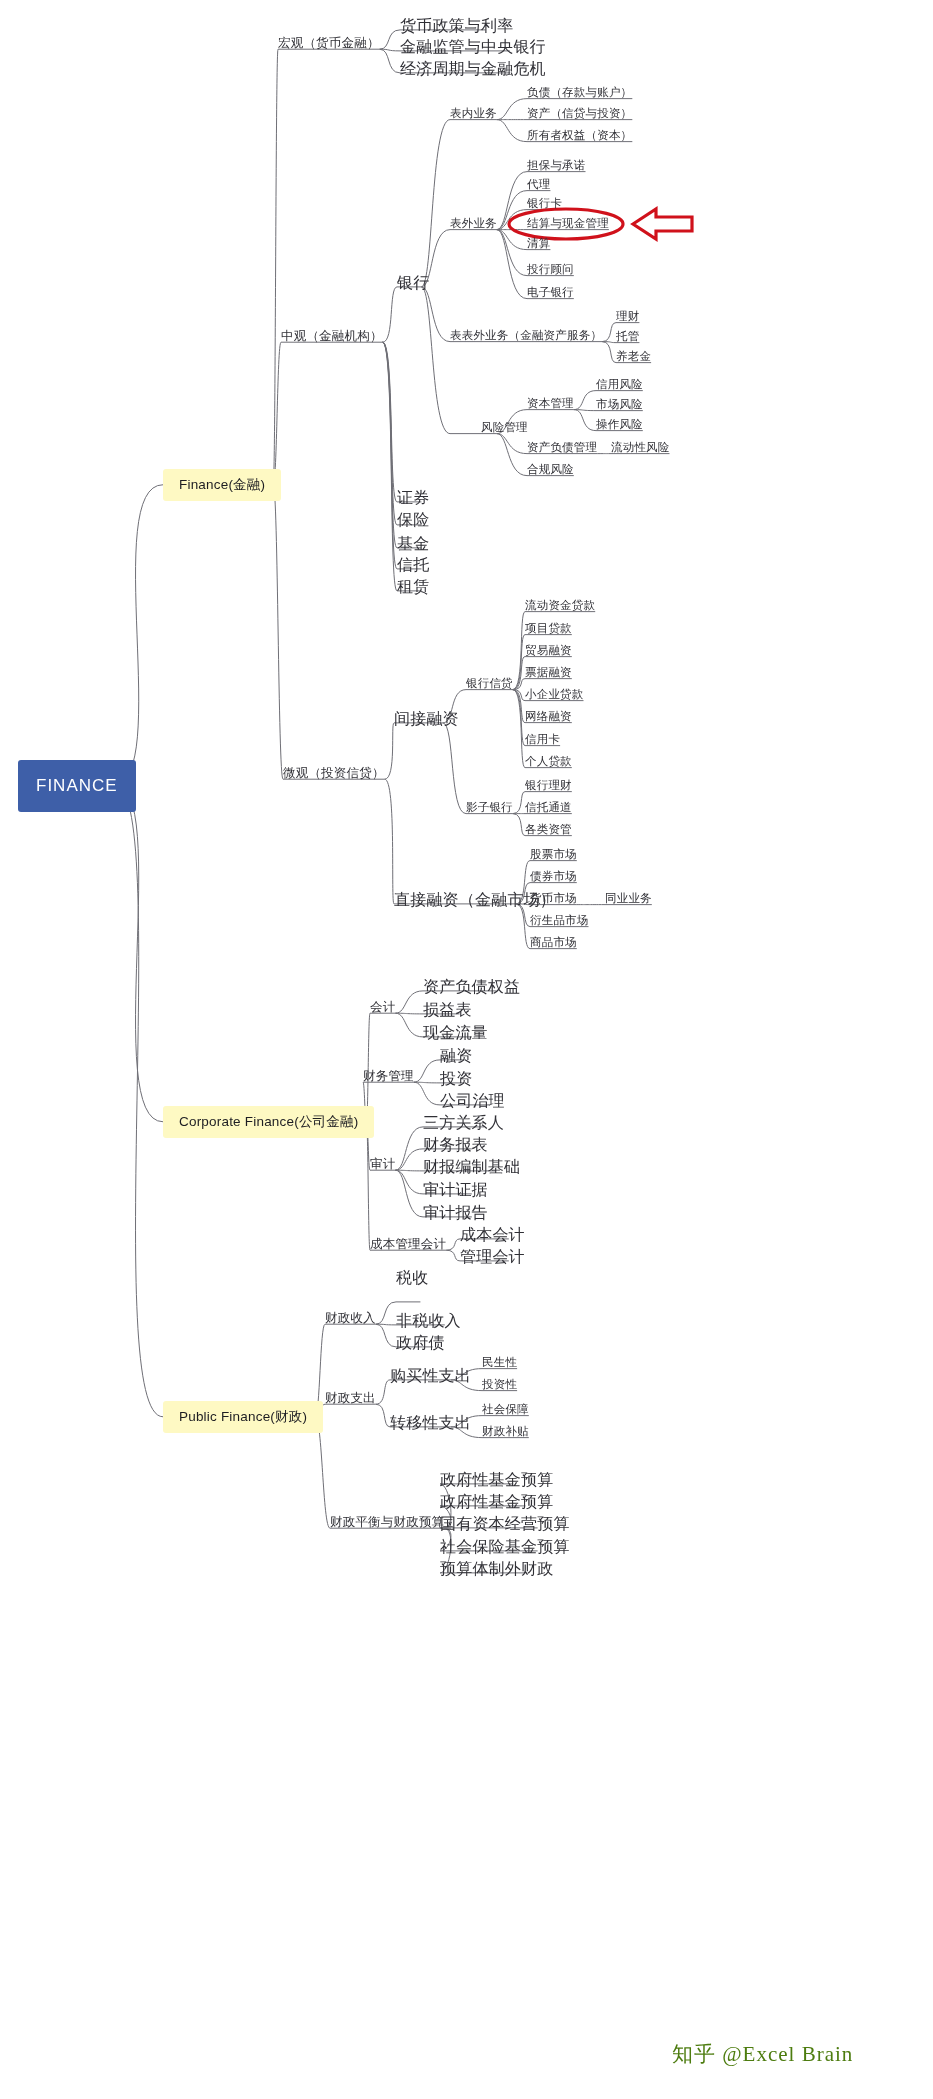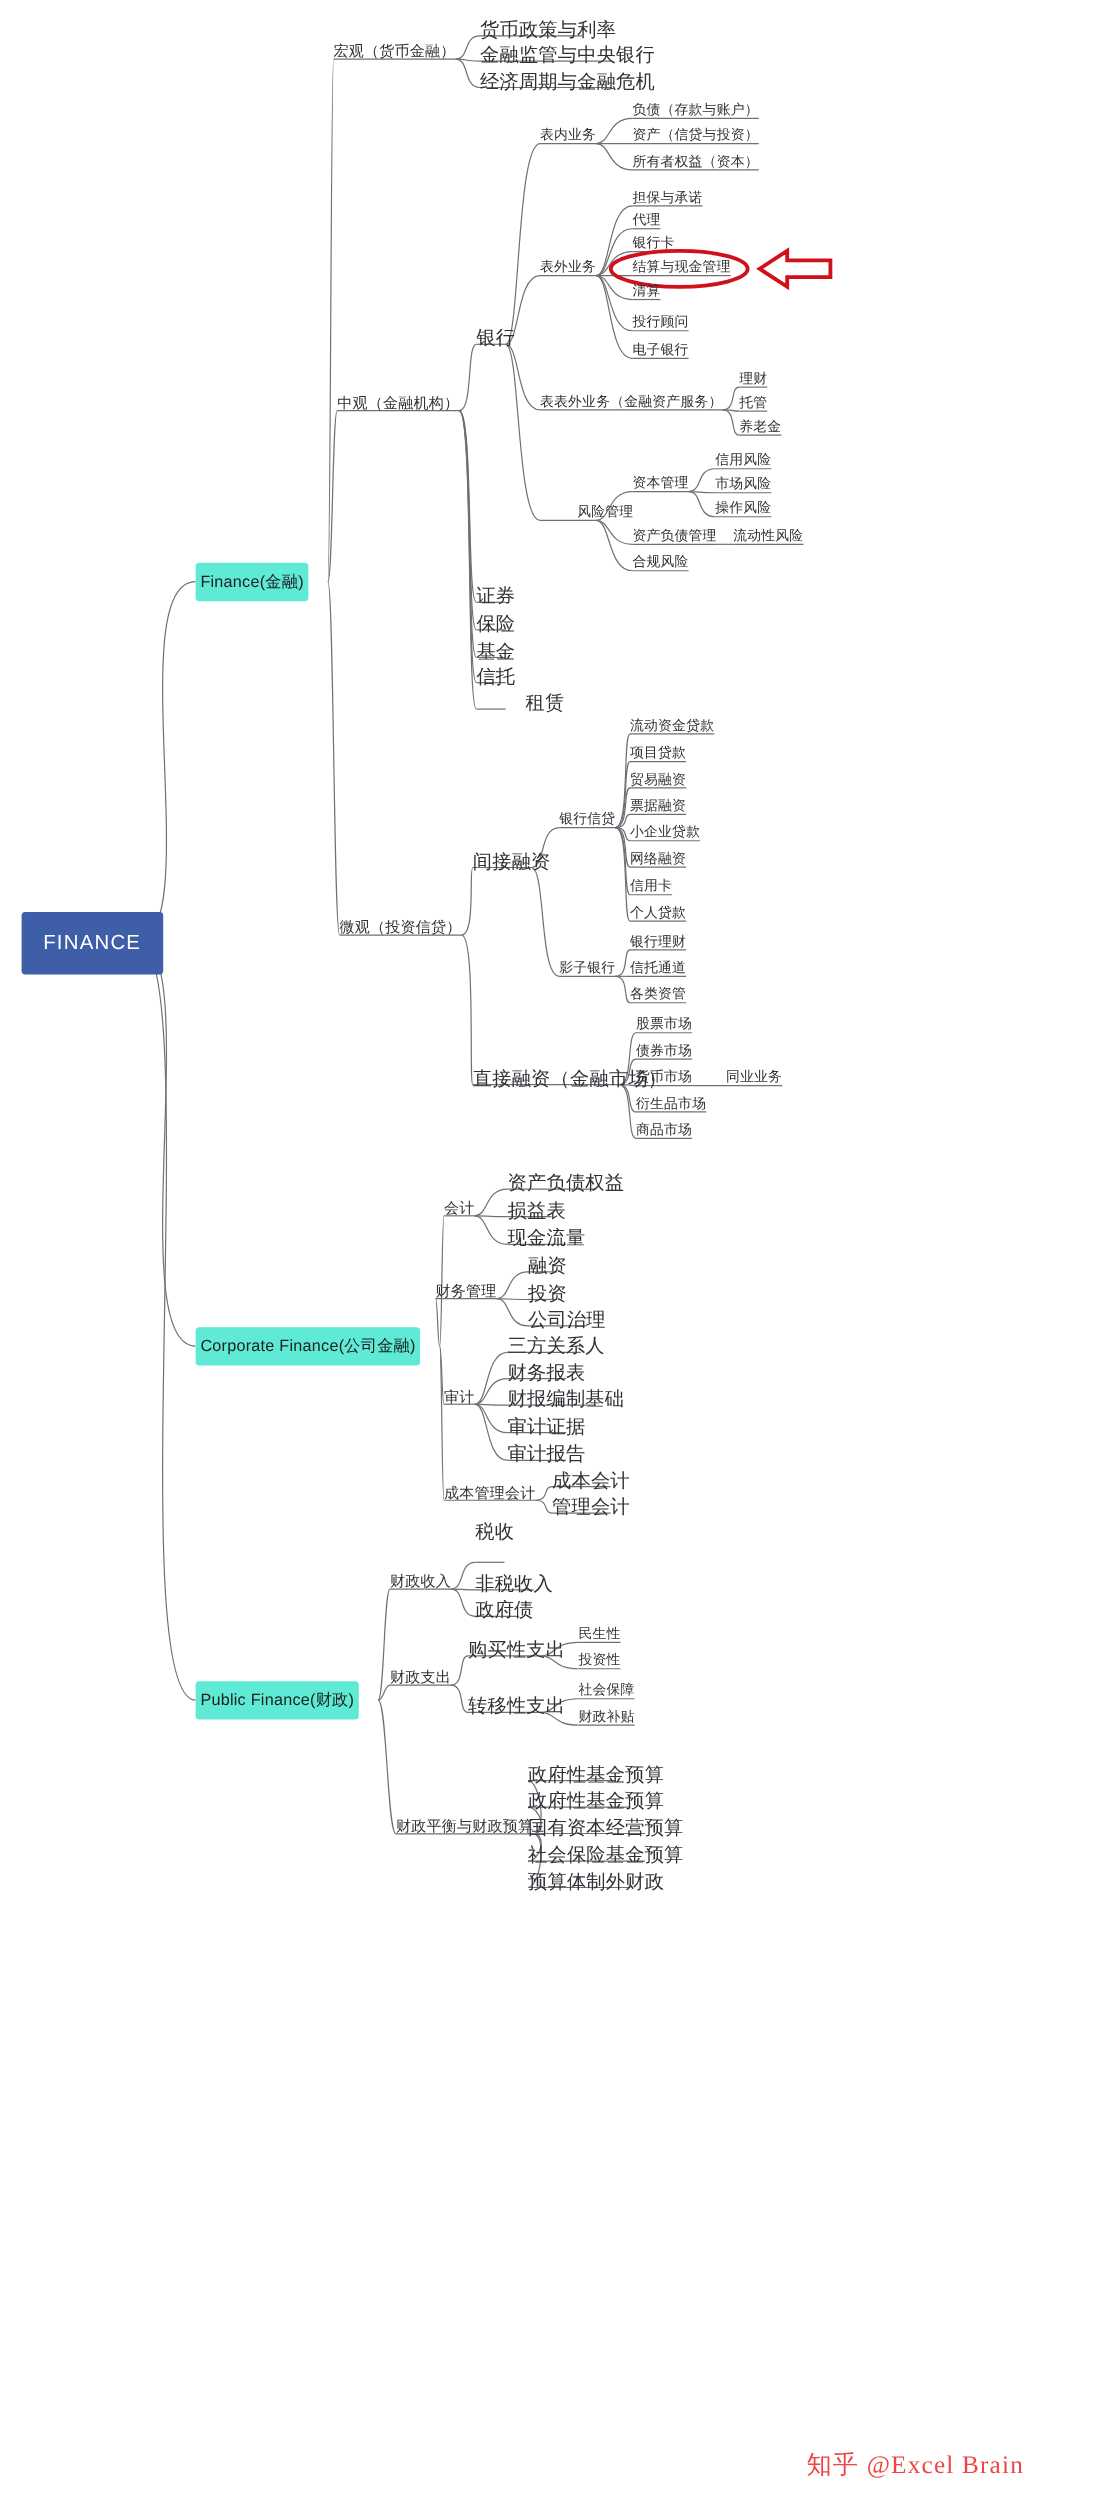--- a/index.html
+++ b/index.html
@@ -23,8 +23,8 @@
     padding:16px 18px;border-radius:3px;
   }
   .node.lvl-1{
-    background:#5eead4;color:#1d1d22;font-size:13.5px;
-    padding:8px 4px;border-radius:3px;text-align:center;
+    background:#fef9c3;color:#1d1d22;font-size:13.5px;
+    padding:8px 16px;border-radius:3px;text-align:center;
   }
   .node.lvl-2{font-size:12.5px;color:#303036;}
   .node.lvl-3{font-size:16px;color:#303036;}

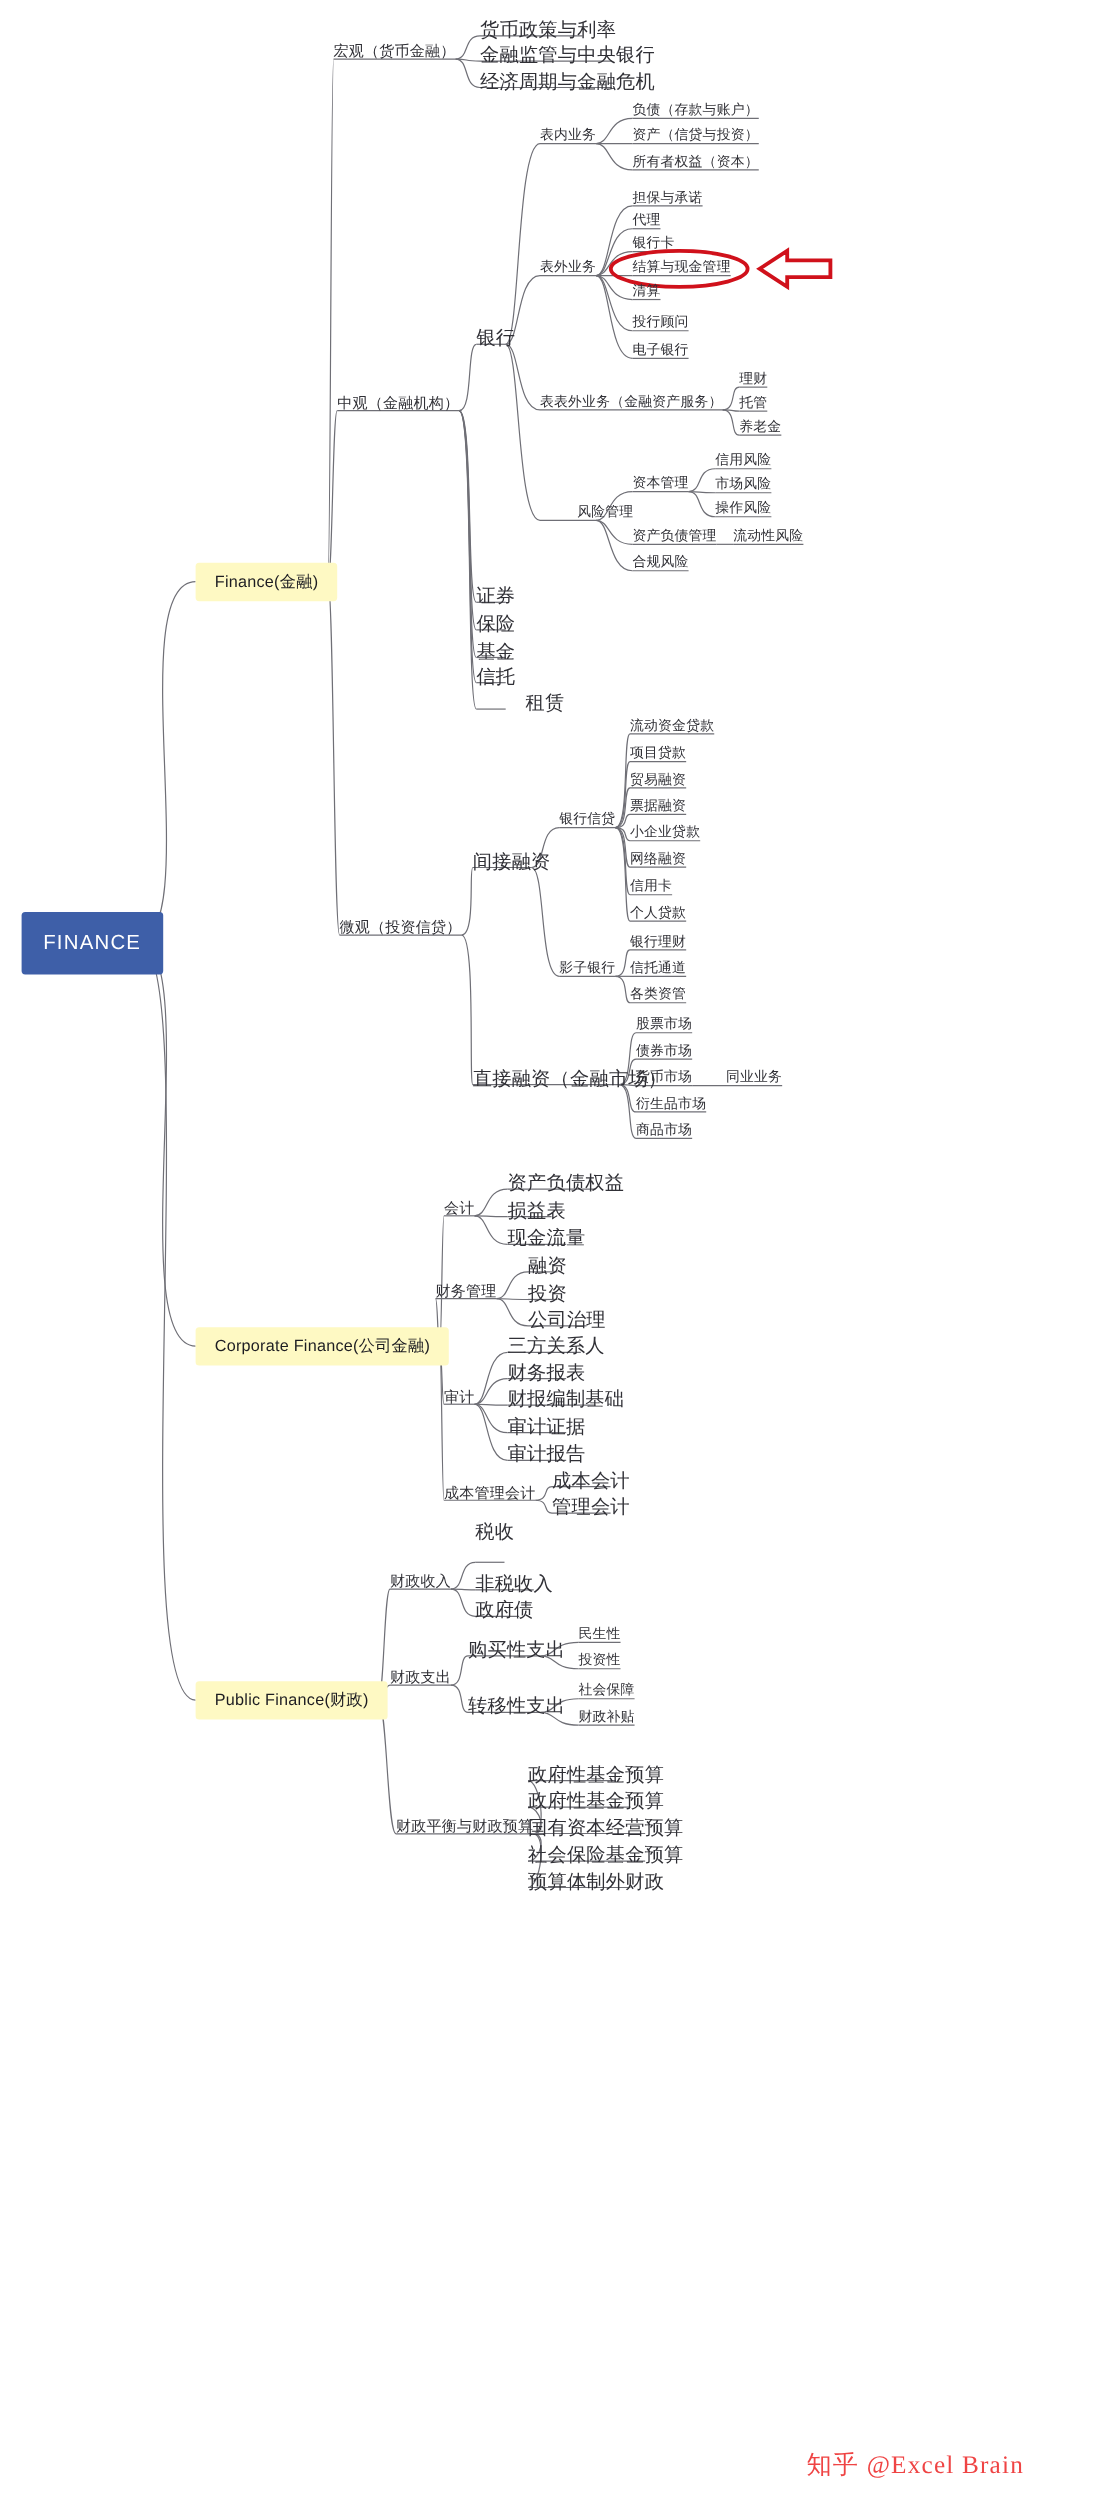--- a/index.html
+++ b/index.html
@@ -273,7 +273,7 @@
       <div class="node lvl-3" style="left: 397px; top: 512.102px; font-family: Liberation Mono, monospace;">保险</div>
       <div class="node lvl-3" style="left: 397px; top: 535.102px;">基金</div>
       <div class="node lvl-3" style="left: 397px; top: 556.102px;">信托</div>
-      <div class="node lvl-3" style="left: 397px; top: 578.102px; margin-left: 41px;">租赁</div>
+      <div class="node lvl-3" style="left: 397px; top: 578.102px;">租赁</div>
       <div class="node lvl-2" style="left: 283px; top: 765.812px;">微观（投资信贷）</div>
       <div class="node lvl-3" style="left: 394px; top: 710.102px;">间接融资</div>
       <div class="node lvl-4" style="left: 466px; top: 677.391px;">银行信贷</div>

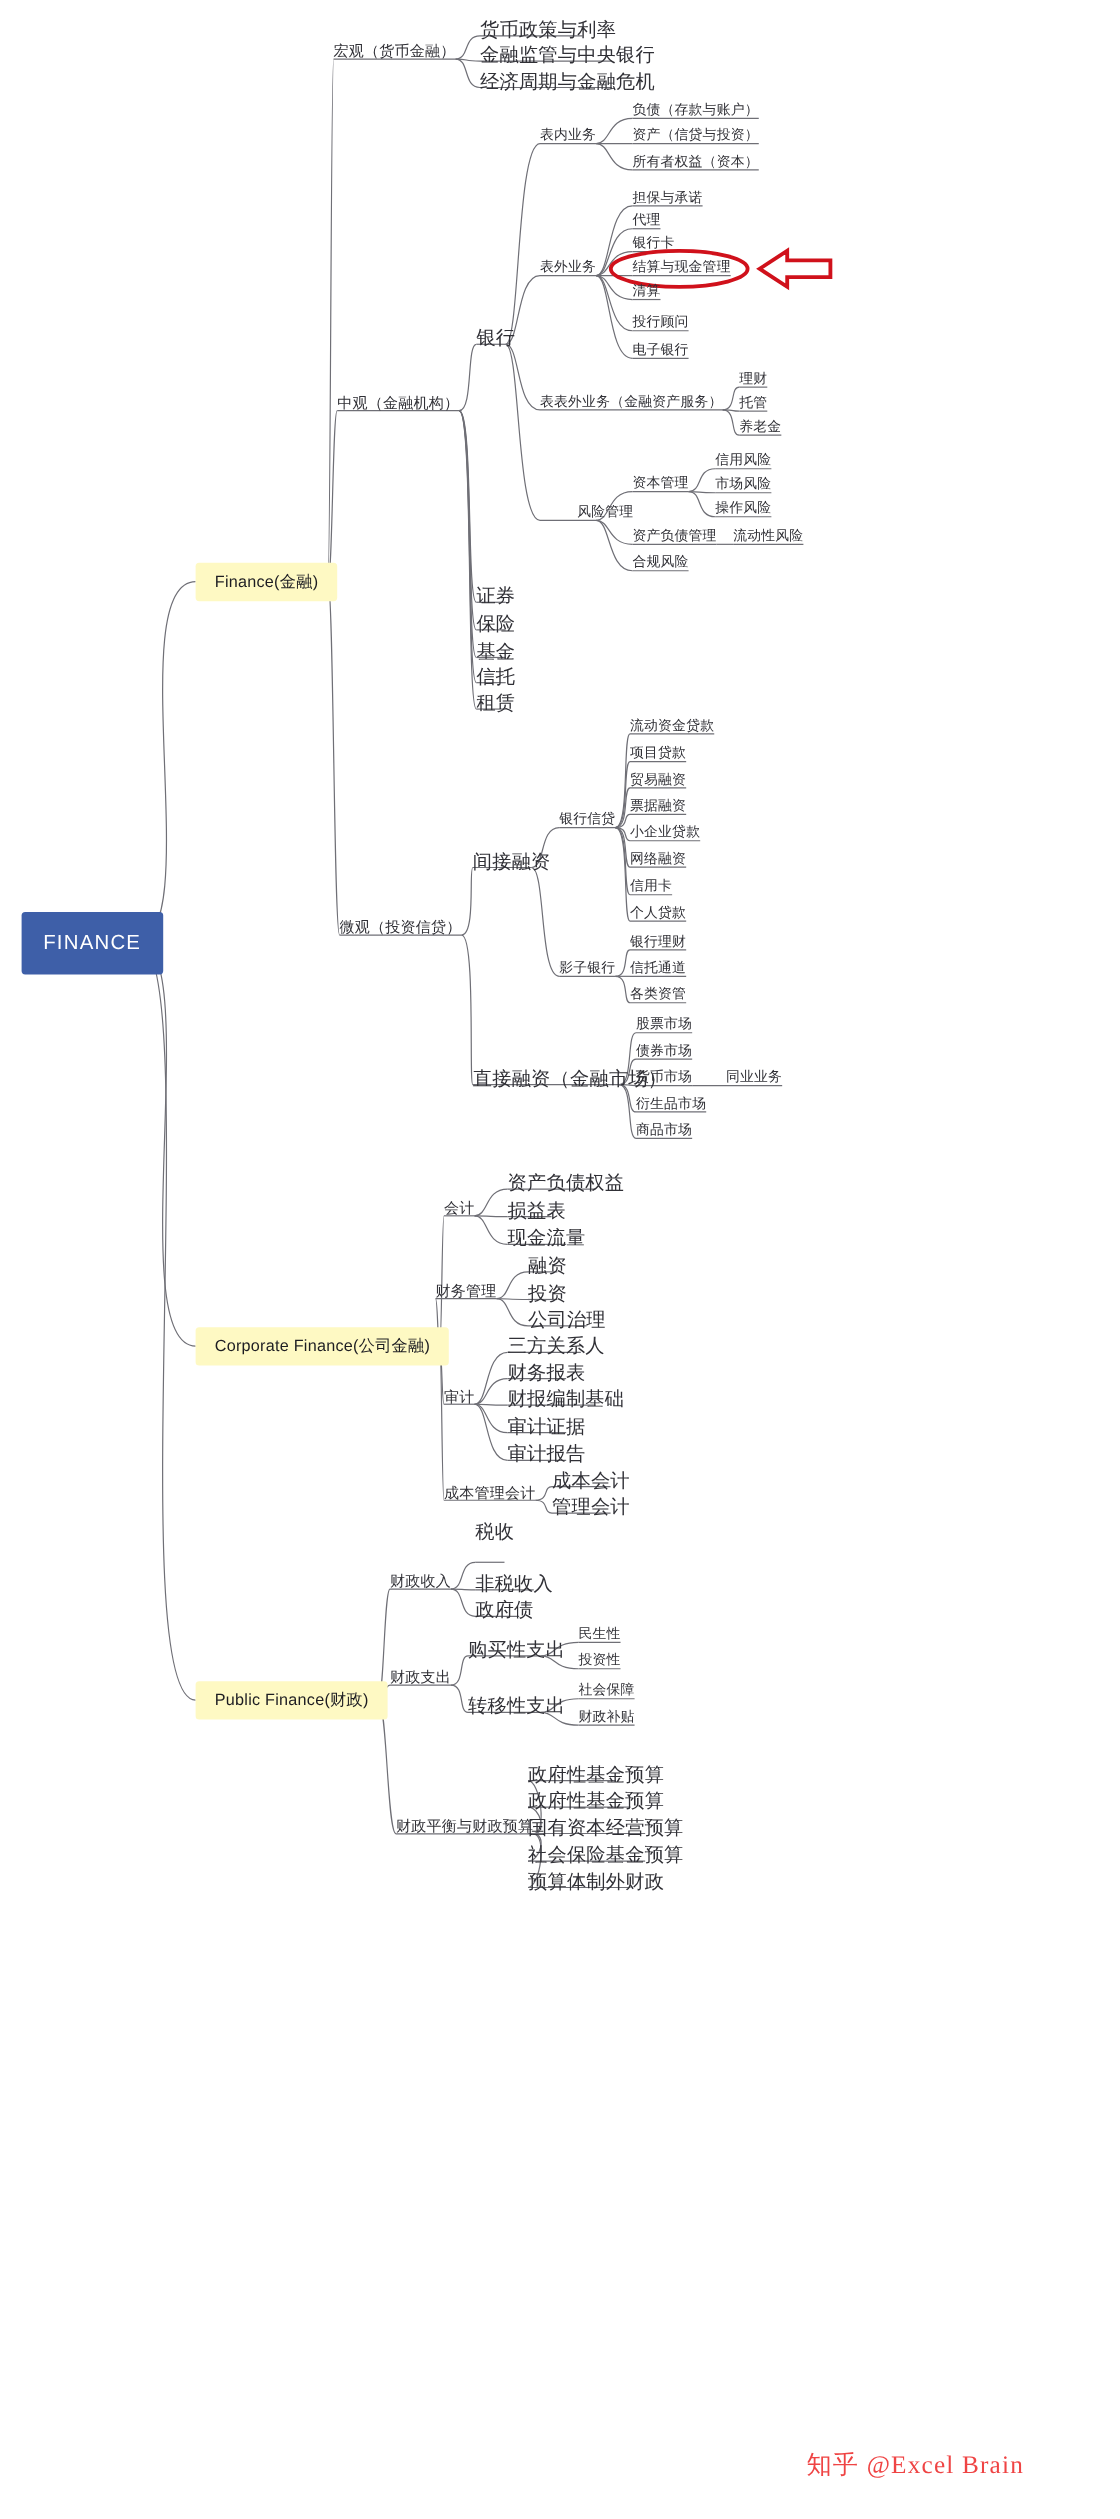--- a/index.html
+++ b/index.html
@@ -32,7 +32,7 @@
   .node.lvl-5{font-size:11.5px;color:#303036;}
 
   .watermark{
-    position:absolute;color:#ef4444;font-size:21px;letter-spacing:1px;
+    position:absolute;color:#4d7c0f;font-size:21px;letter-spacing:1px;
     font-family:"Liberation Serif","DejaVu Serif",serif;
   }
 </style>

